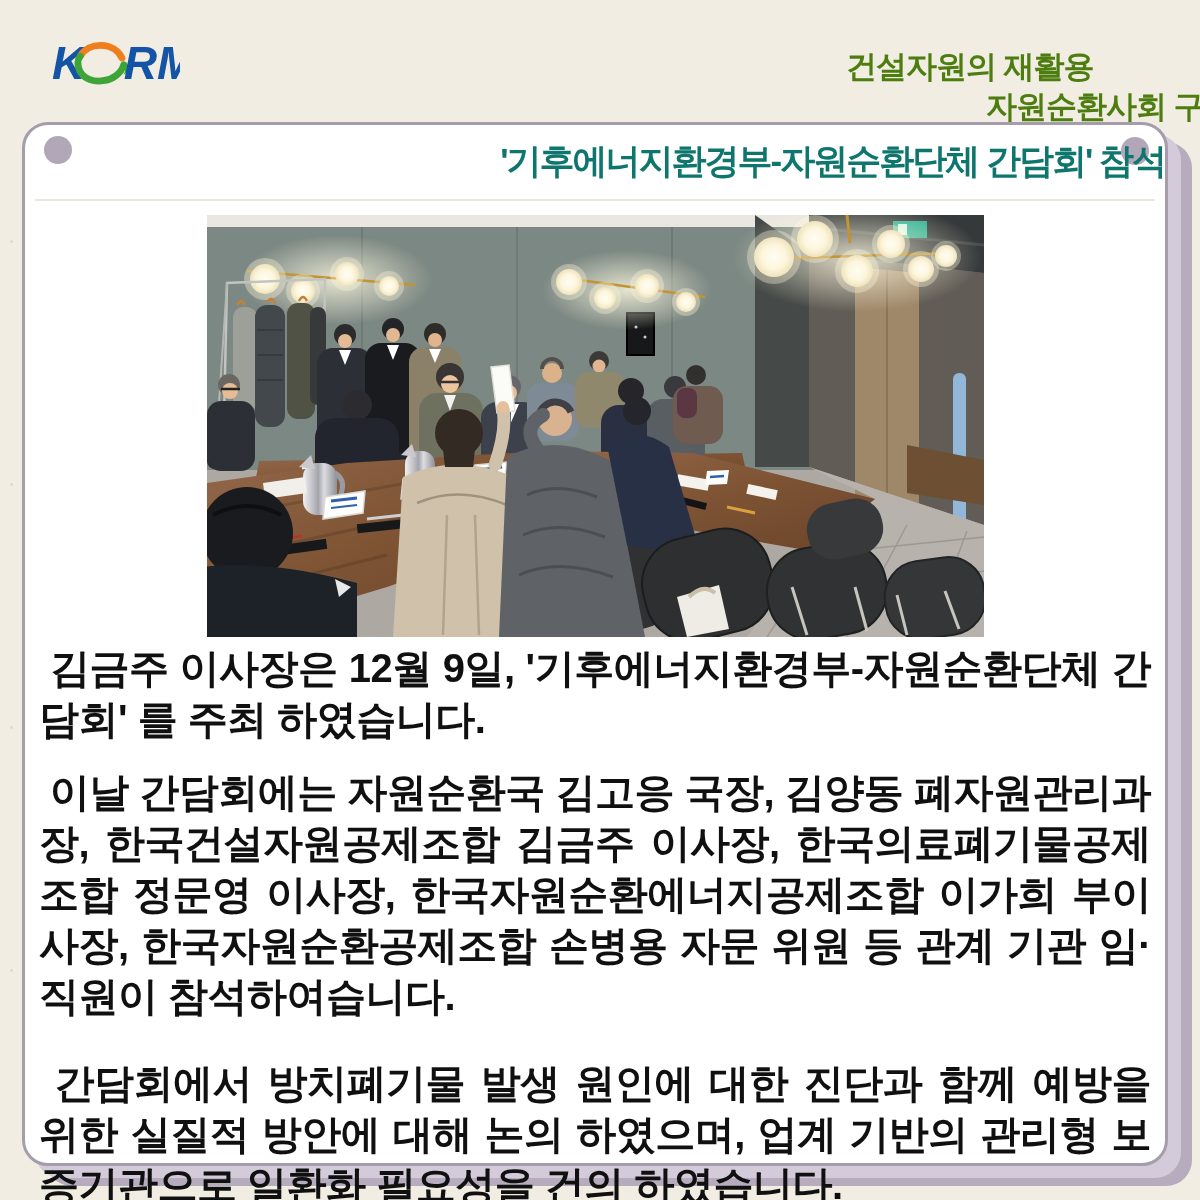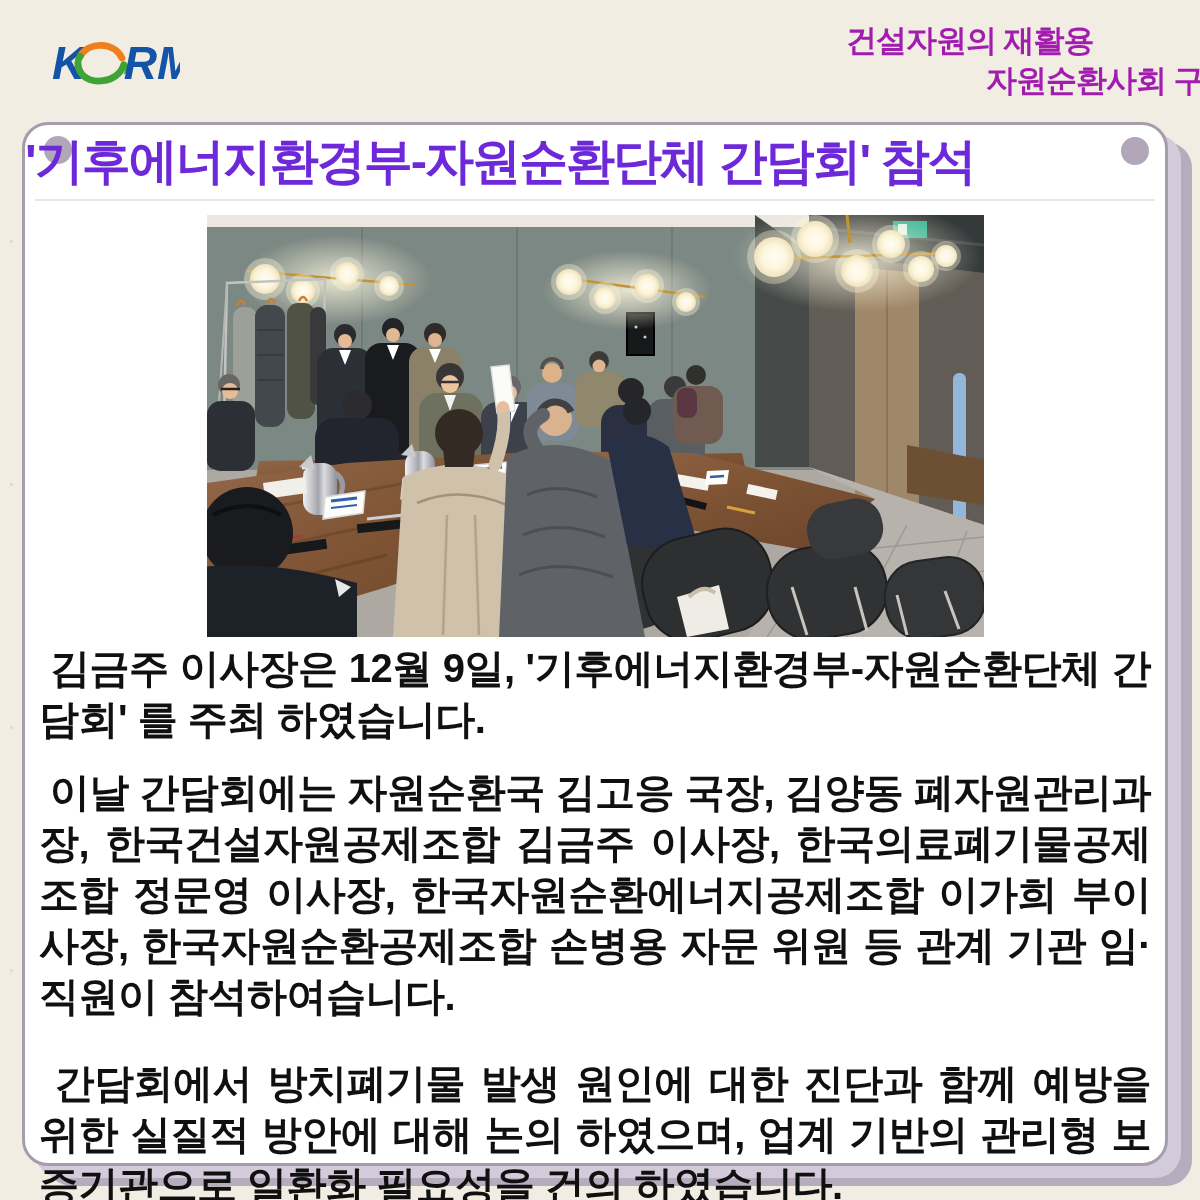--- a/index.html
+++ b/index.html
@@ -15,7 +15,7 @@
     background-position:30px 40px,95px 120px,150px 60px;
   }
   .logo{position:absolute;left:52px;top:38px;width:128px;height:52px;}
-  .slogan{position:absolute;font-weight:800;color:#a21caf;font-size:31px;white-space:nowrap;letter-spacing:-1px;}
+  .slogan{position:absolute;font-weight:800;color:#4d7c0f;font-size:31px;white-space:nowrap;letter-spacing:-1px;margin-top:26px;}
   .slogan1{left:846px;top:20px;}
   .slogan2{left:986px;top:60px;}
   .card{

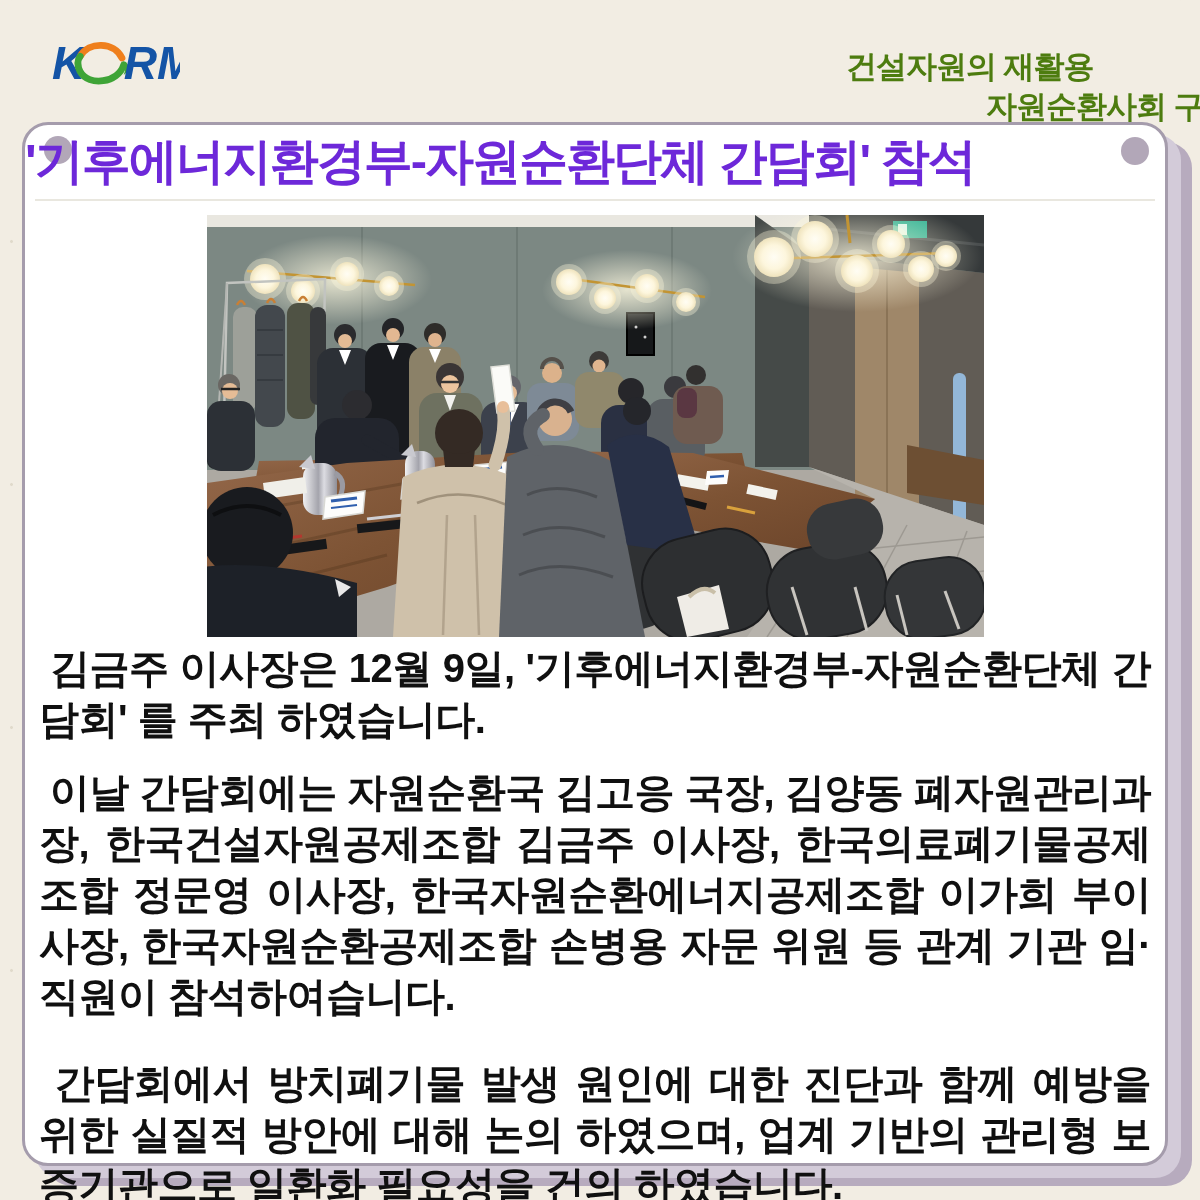--- a/index.html
+++ b/index.html
@@ -27,8 +27,8 @@
   .hole-left{left:19px;top:11px;}
   .hole-right{left:1096px;top:12px;}
   .card-title{
-    position:absolute;left:0;top:10px;width:100%;text-align:left;
-    font-size:49px;line-height:52px;font-weight:800;color:#6d28d9;letter-spacing:-2px;
+    position:absolute;left:0;top:10px;width:100%;text-align:right;
+    font-size:35px;line-height:52px;font-weight:800;color:#0f766e;letter-spacing:-2px;
   }
   .divider{position:absolute;left:10px;right:10px;top:74px;height:2px;background:#e9e7df;}
   .photo{position:absolute;left:182px;top:90px;width:777px;height:422px;overflow:hidden;background:#7c8883;}

